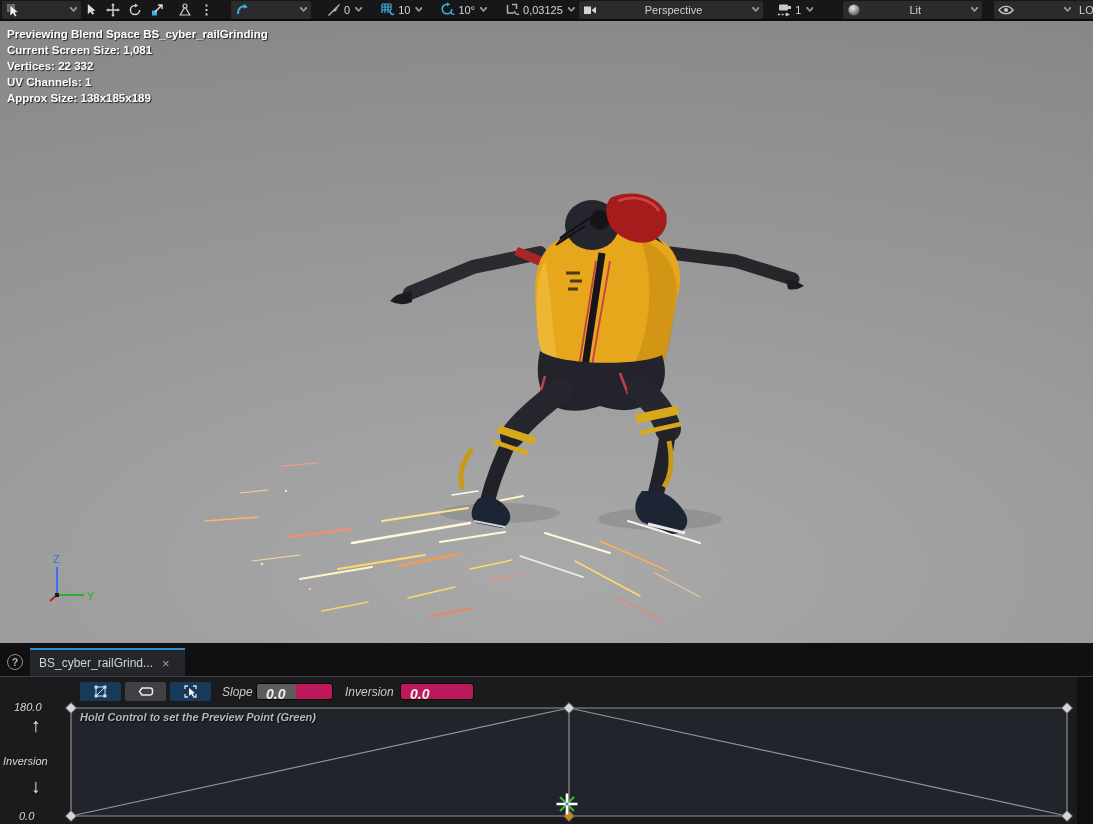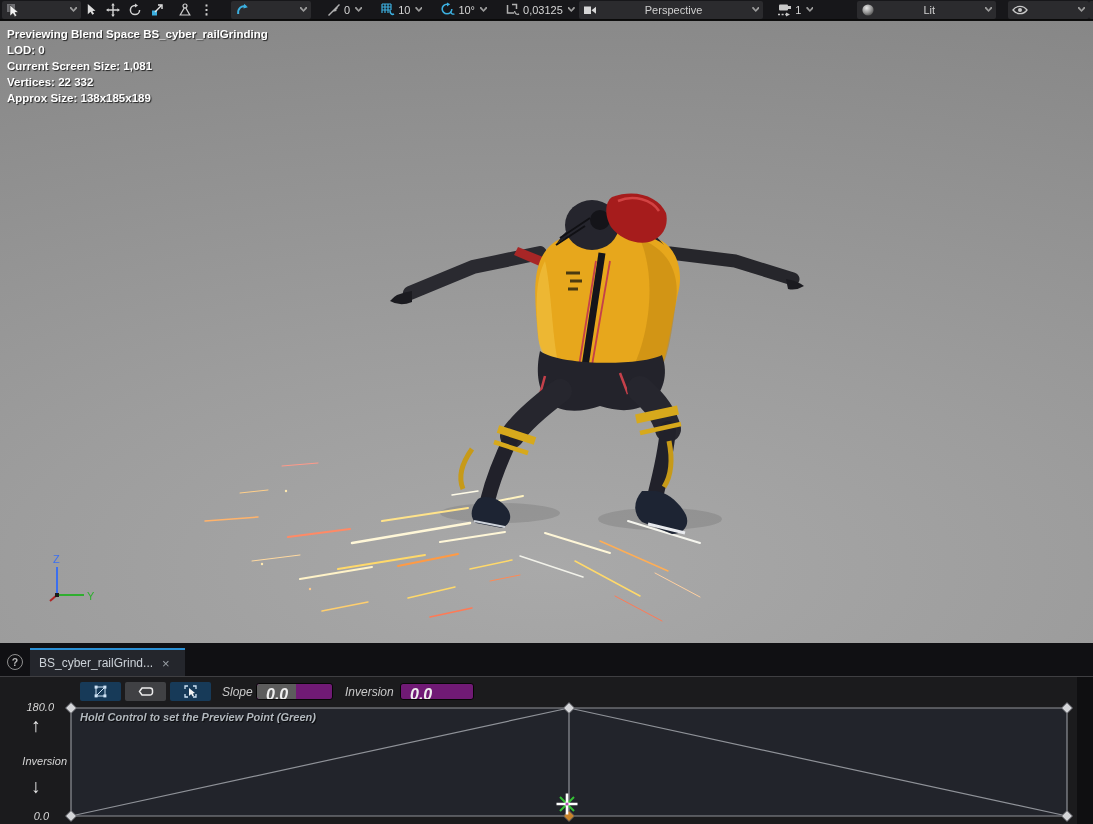--- a/index.html
+++ b/index.html
@@ -172,7 +172,7 @@
     <span class="tb-val">1</span>
     <span class="chevron"></span>
   </div>
-  <div class="tb-btn tile" style="margin-left:40px">
+  <div class="tb-btn tile" style="margin-left:26px">
     <svg width="14" height="14" viewBox="0 0 14 14">
       <defs>
           <radialGradient id="sph" cx="38%" cy="32%" r="75%">

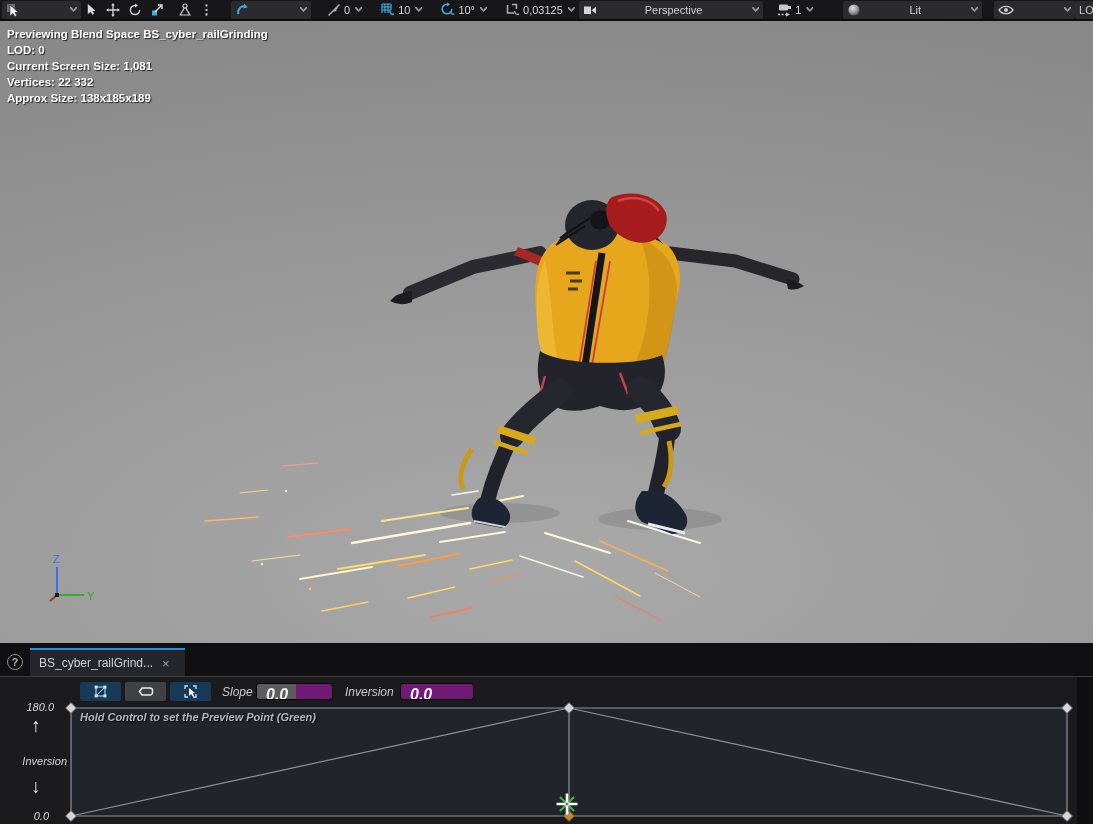--- a/index.html
+++ b/index.html
@@ -295,7 +295,6 @@
 
   <div class="stats">
     <div>Previewing Blend Space BS_cyber_railGrinding</div>
-    <div>LOD: 0</div>
     <div>Current Screen Size: 1,081</div>
     <div>Vertices: 22 332</div>
     <div>Approx Size: 138x185x189</div>

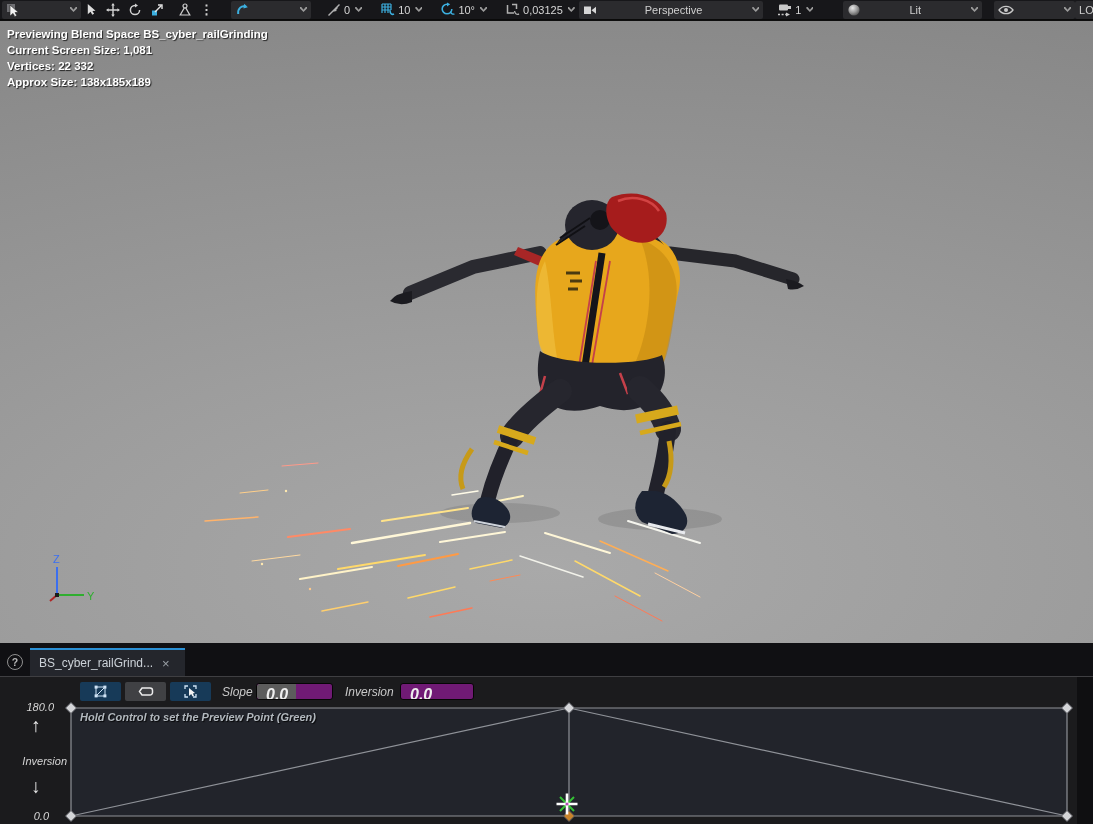--- a/index.html
+++ b/index.html
@@ -297,6 +297,7 @@
     <div>Previewing Blend Space BS_cyber_railGrinding</div>
     <div>Current Screen Size: 1,081</div>
     <div>Vertices: 22 332</div>
+    <div>UV Channels: 1</div>
     <div>Approx Size: 138x185x189</div>
   </div>
 

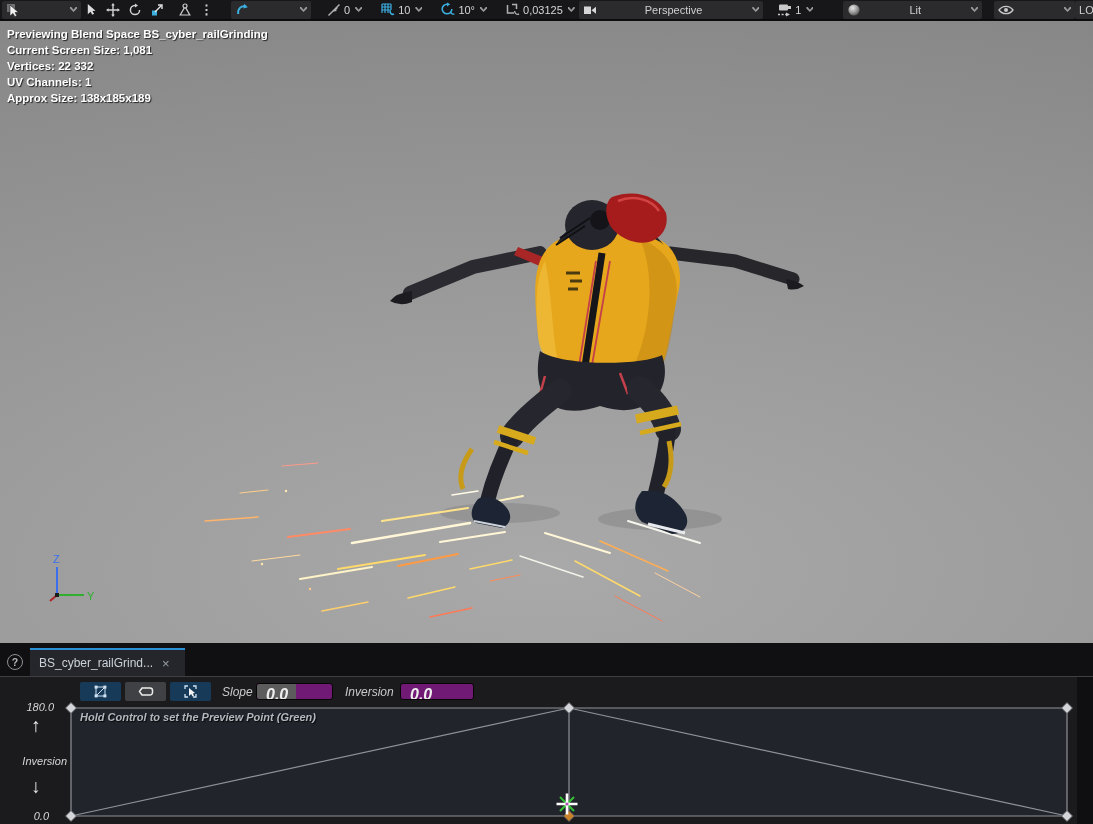--- a/index.html
+++ b/index.html
@@ -51,8 +51,8 @@
   .sq-btn.blue { background:#173a58; }
   .sq-btn.grey { background:#404144; }
   .ctl-label { position:absolute; top:3px; font-size:12px; color:#c9c9c9; }
-  .spininput { position:absolute; top:1px; height:17px; background:#701a75; border:1px solid #050505;
-    border-radius:3px; font-size:16px; color:#eee; overflow:hidden; }
+  .spininput { position:absolute; top:1px; height:17px; background:#be185d; border:1px solid #050505;
+    border-radius:3px; font-size:14px; color:#eee; overflow:hidden; }
   .fillchip { position:absolute; left:0; top:0; width:39px; height:100%; background:#5c5c5c; border-radius:2px 0 0 2px; }
   .spinval { position:absolute; left:9px; top:2px; font-weight:bold; }
   .axis-max,.axis-min,.axis-name { position:absolute; font-size:11px; color:#d6d6d6; text-align:right; }

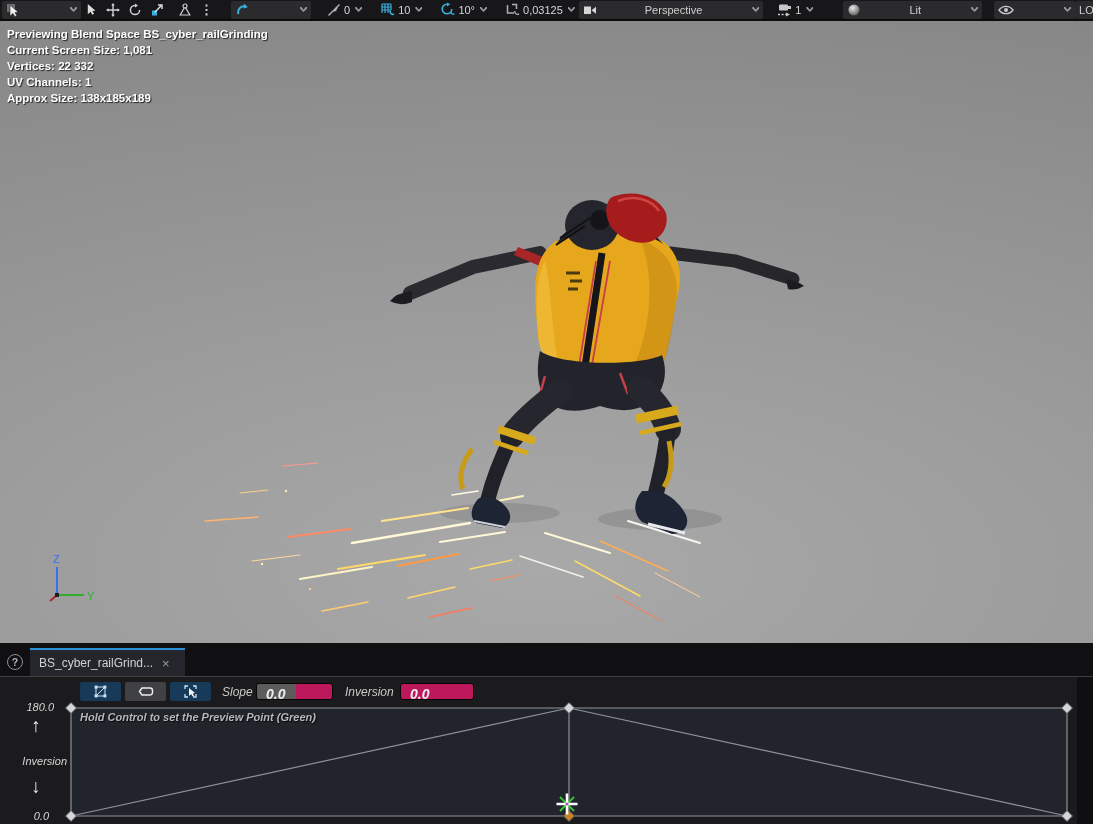--- a/index.html
+++ b/index.html
@@ -55,7 +55,7 @@
     border-radius:3px; font-size:14px; color:#eee; overflow:hidden; }
   .fillchip { position:absolute; left:0; top:0; width:39px; height:100%; background:#5c5c5c; border-radius:2px 0 0 2px; }
   .spinval { position:absolute; left:9px; top:2px; font-weight:bold; }
-  .axis-max,.axis-min,.axis-name { position:absolute; font-size:11px; color:#d6d6d6; text-align:right; }
+  .axis-max,.axis-min,.axis-name { position:absolute; font-size:11px; color:#d6d6d6; text-align:left; }
   .axis-arrow { position:absolute; font-size:19px; color:#e8e8e8; width:30px; text-align:center; }
   .graph { position:absolute; left:71px; top:31px; width:996px; height:108px; background:#22242b; }
   .graph svg { overflow:visible; }

